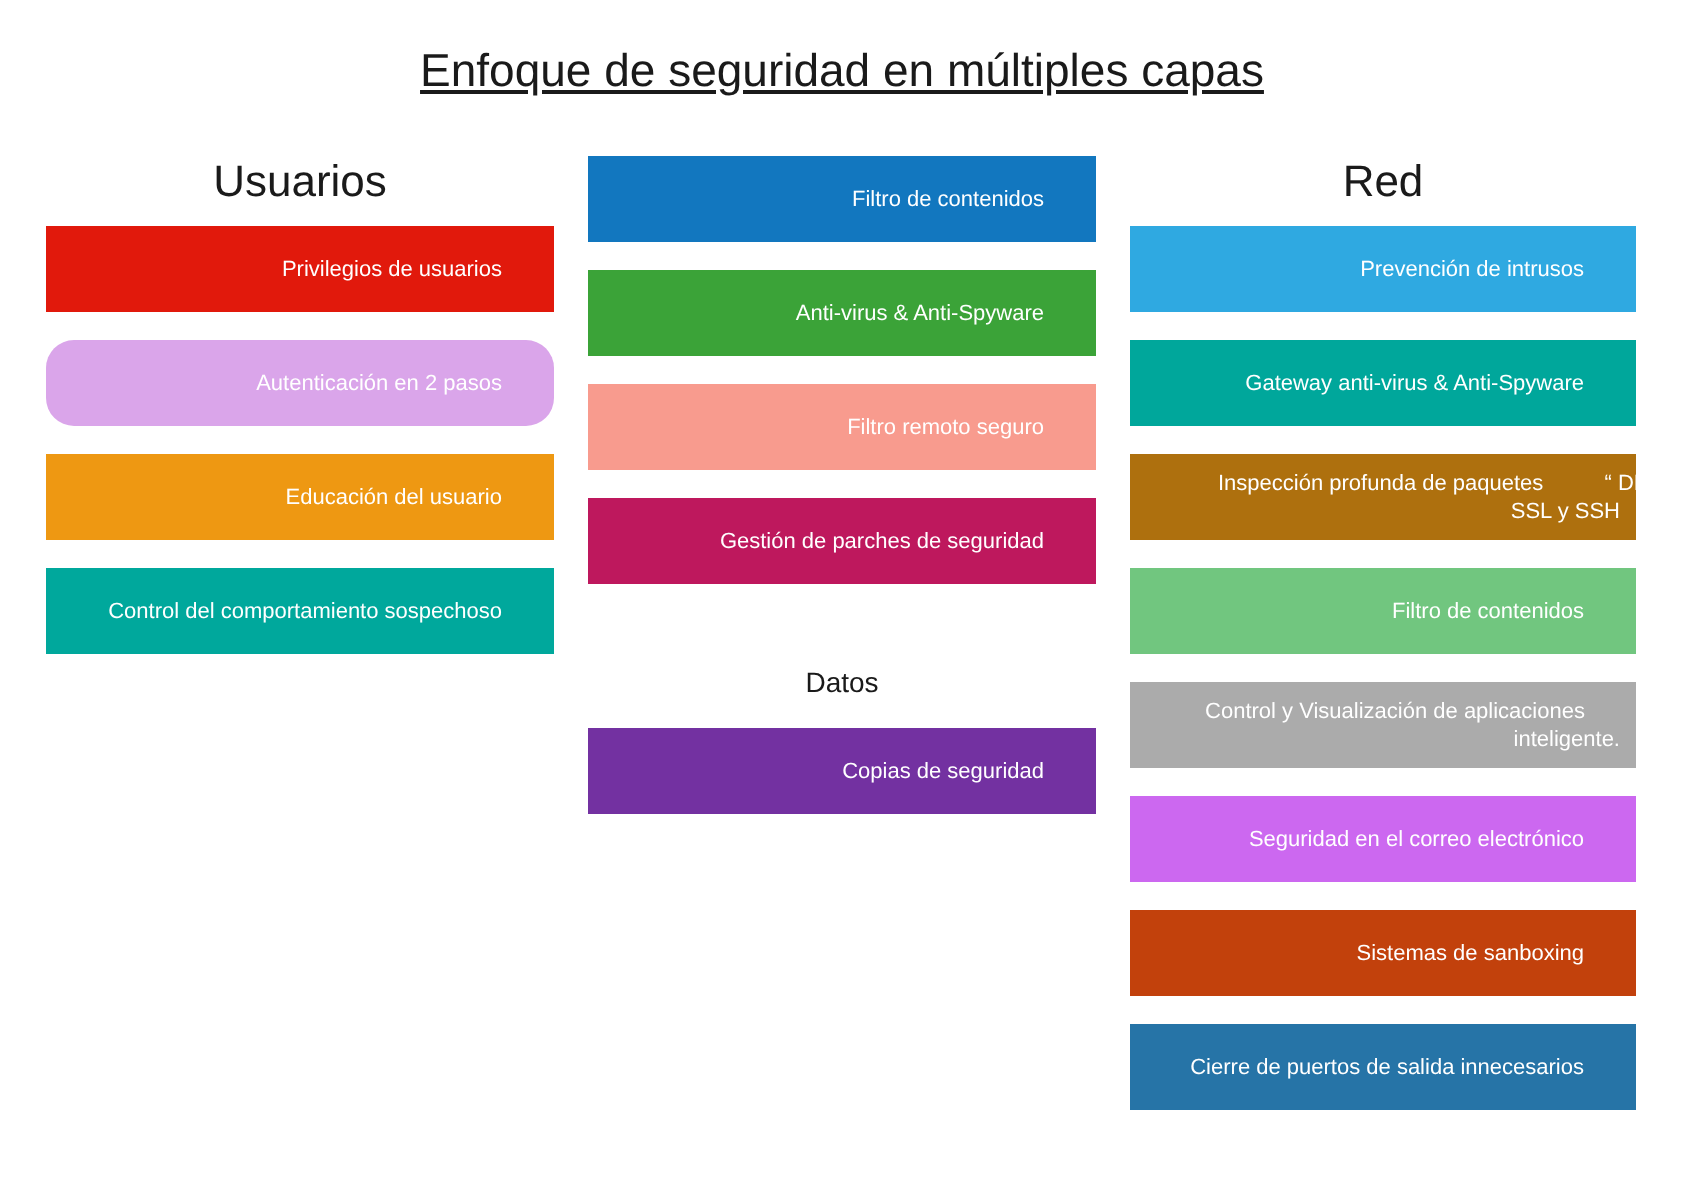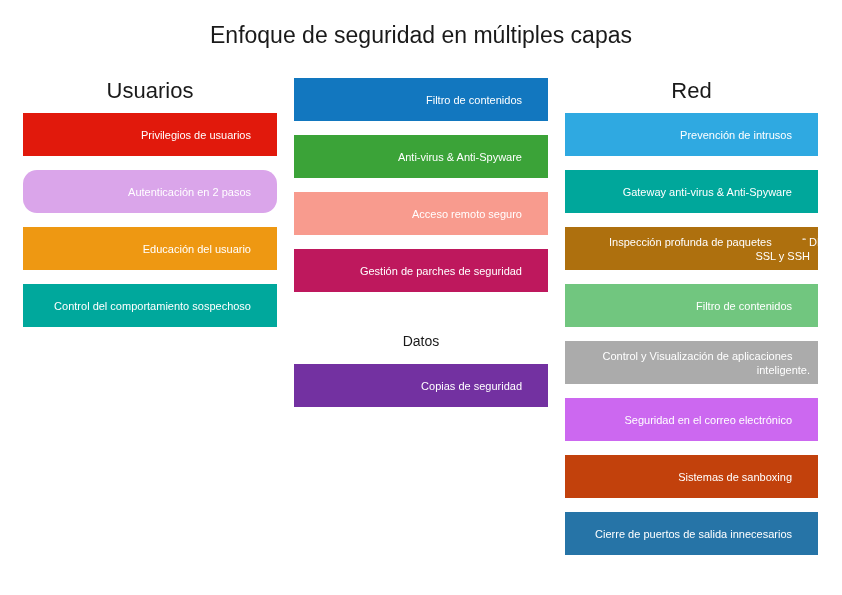--- a/index.html
+++ b/index.html
@@ -17,6 +17,7 @@
     text-align: center;
     font-size: 23px;
     color: #1a1a1a;
+    text-decoration: underline;
   }
   .col { position: absolute; top: 78px; }
   #col-usuarios { left: 23px;  width: 254px; }

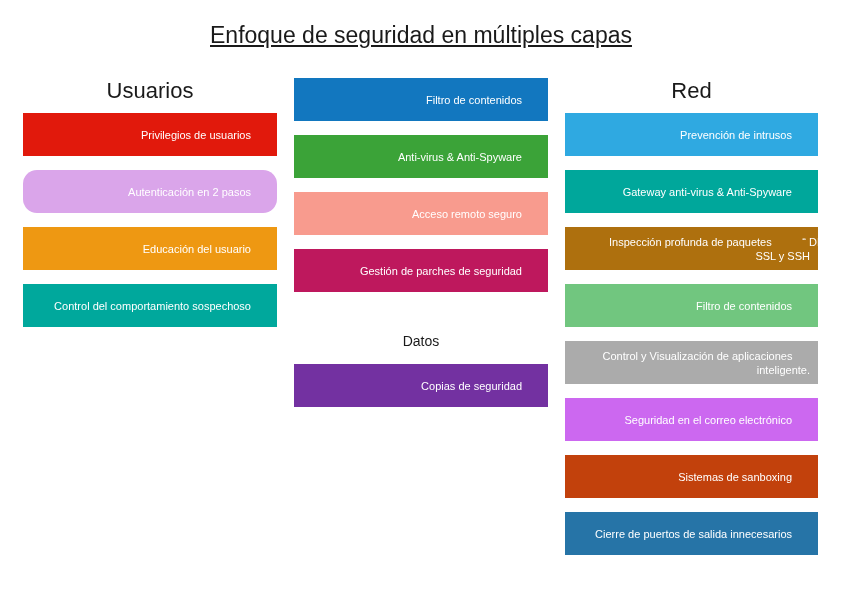--- a/index.html
+++ b/index.html
@@ -100,7 +100,7 @@
       <span>Anti-virus &amp; Anti-Spyware</span>
     </div>
     <div class="block" style="background: rgb(248, 155, 142);">
-      <span>Acceso remoto seguro</span>
+      <span>Filtro remoto seguro</span>
     </div>
     <div class="block" style="background: #be185d;">
       <span>Gestión de parches de seguridad</span>

